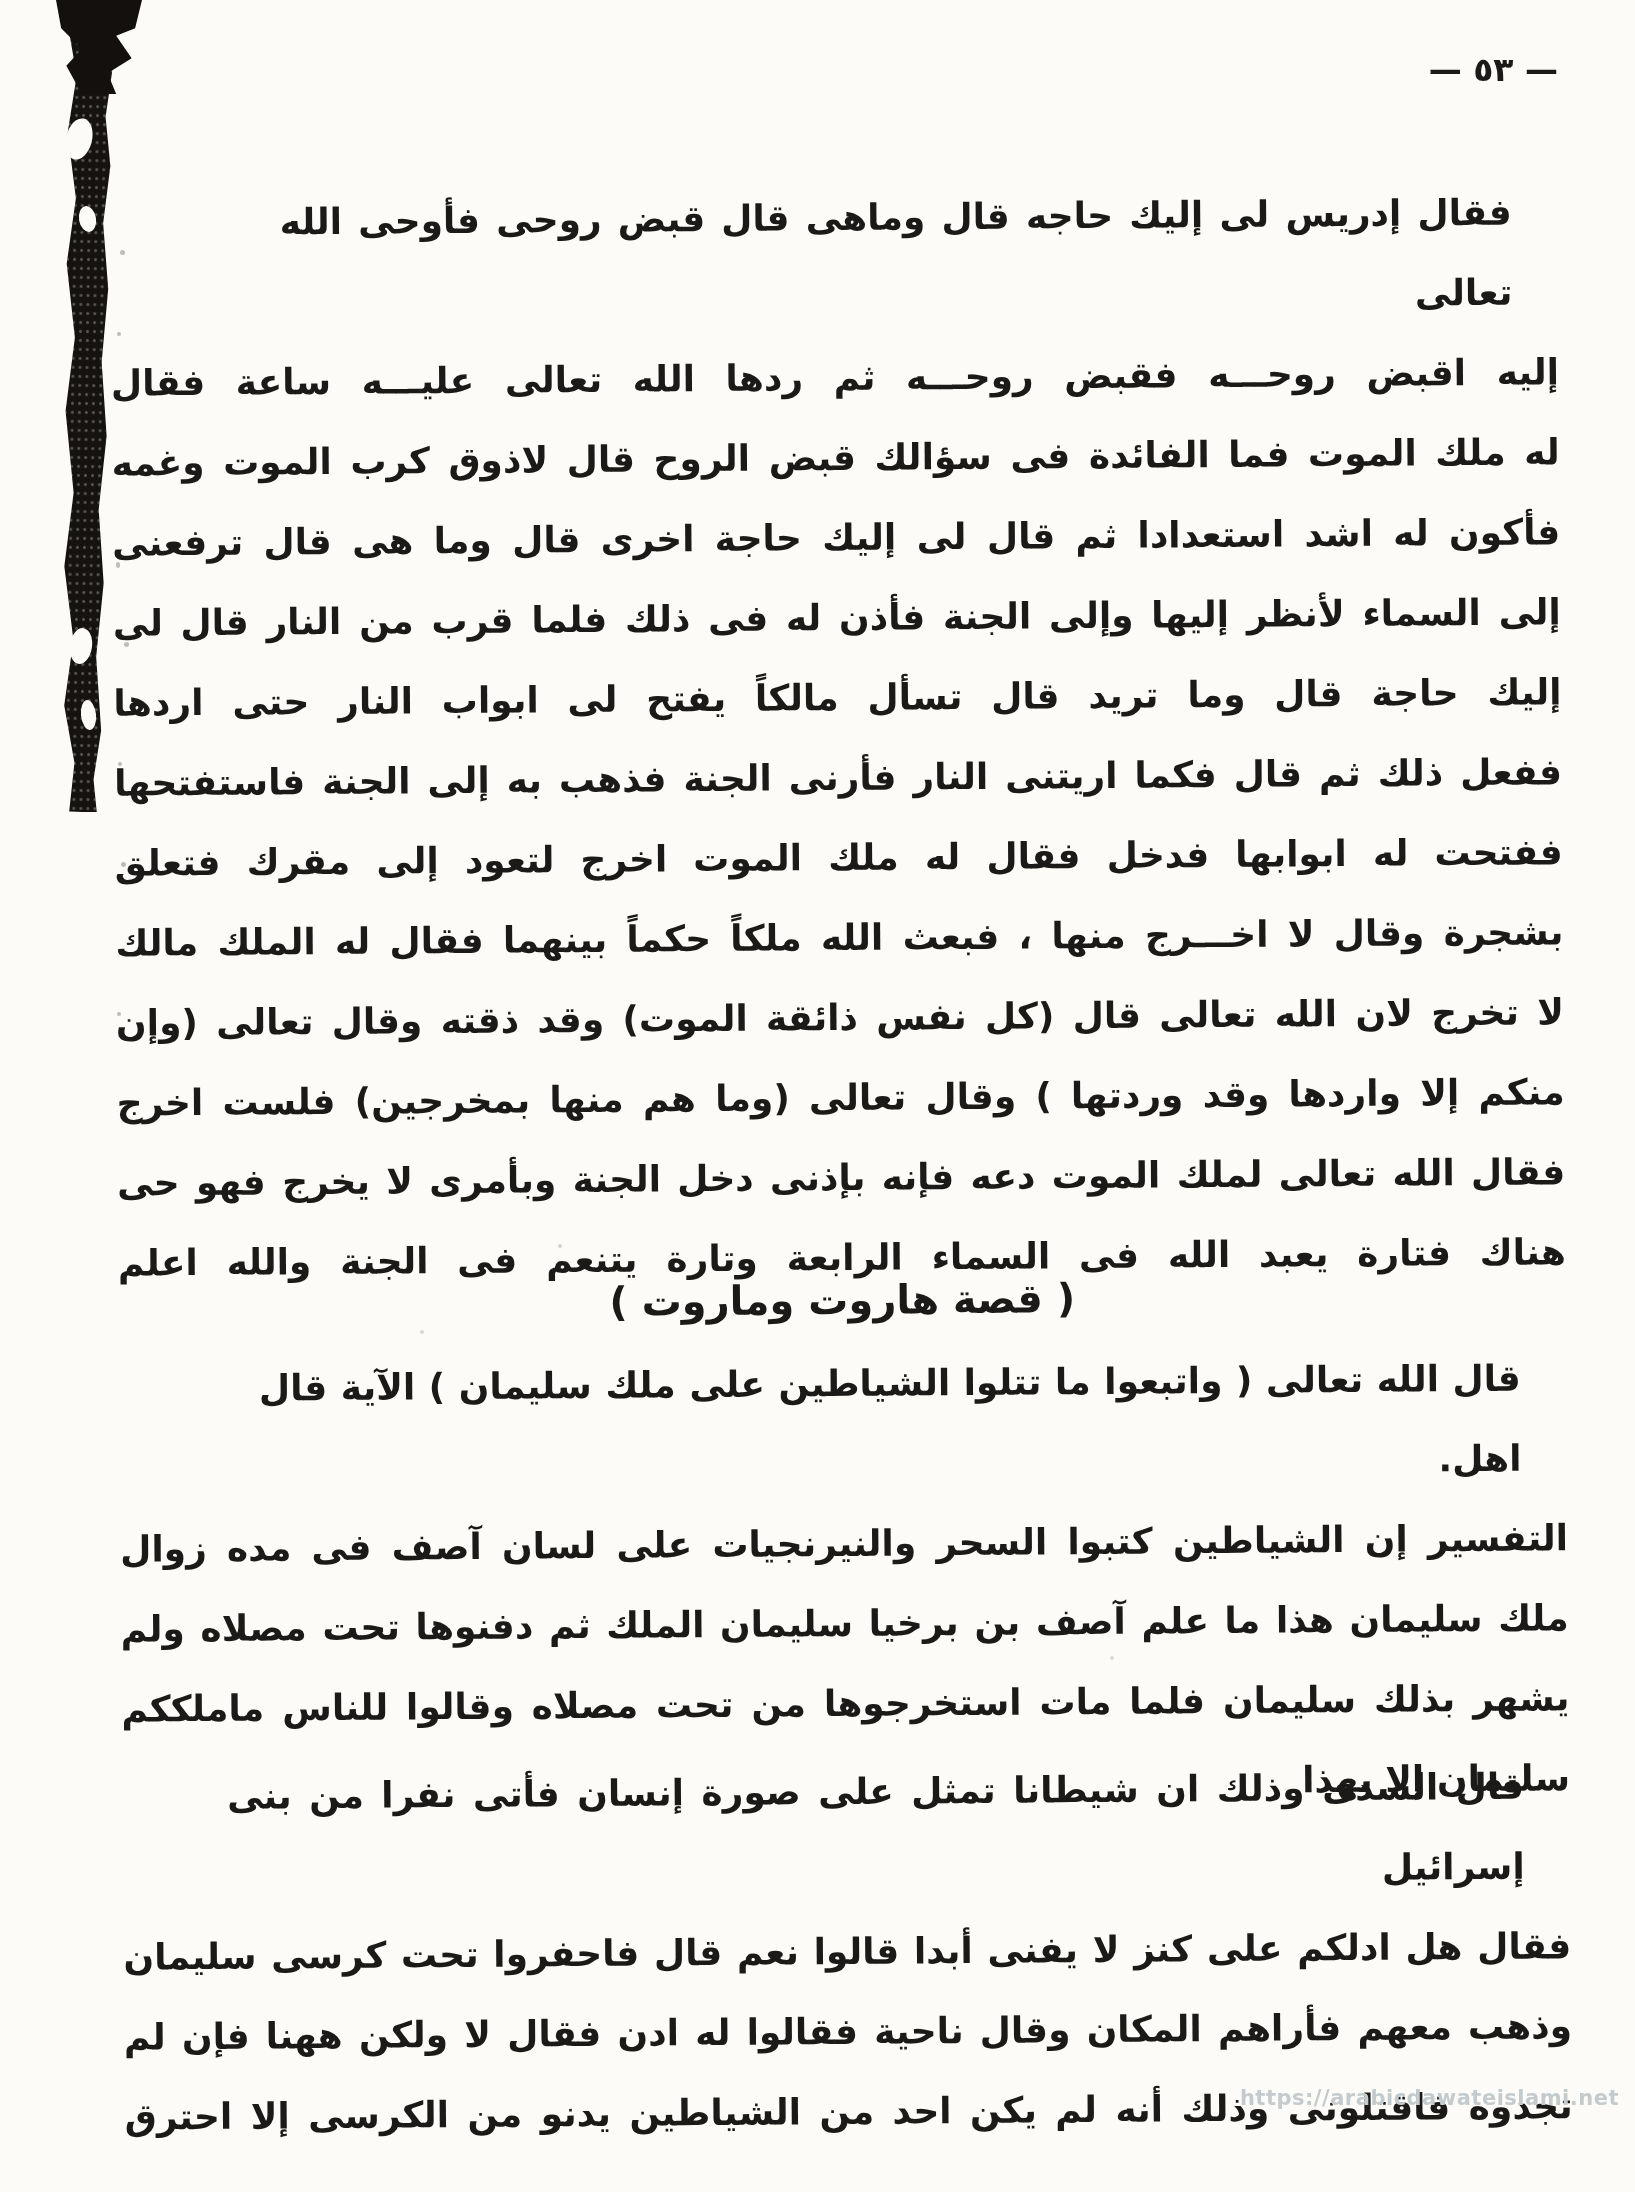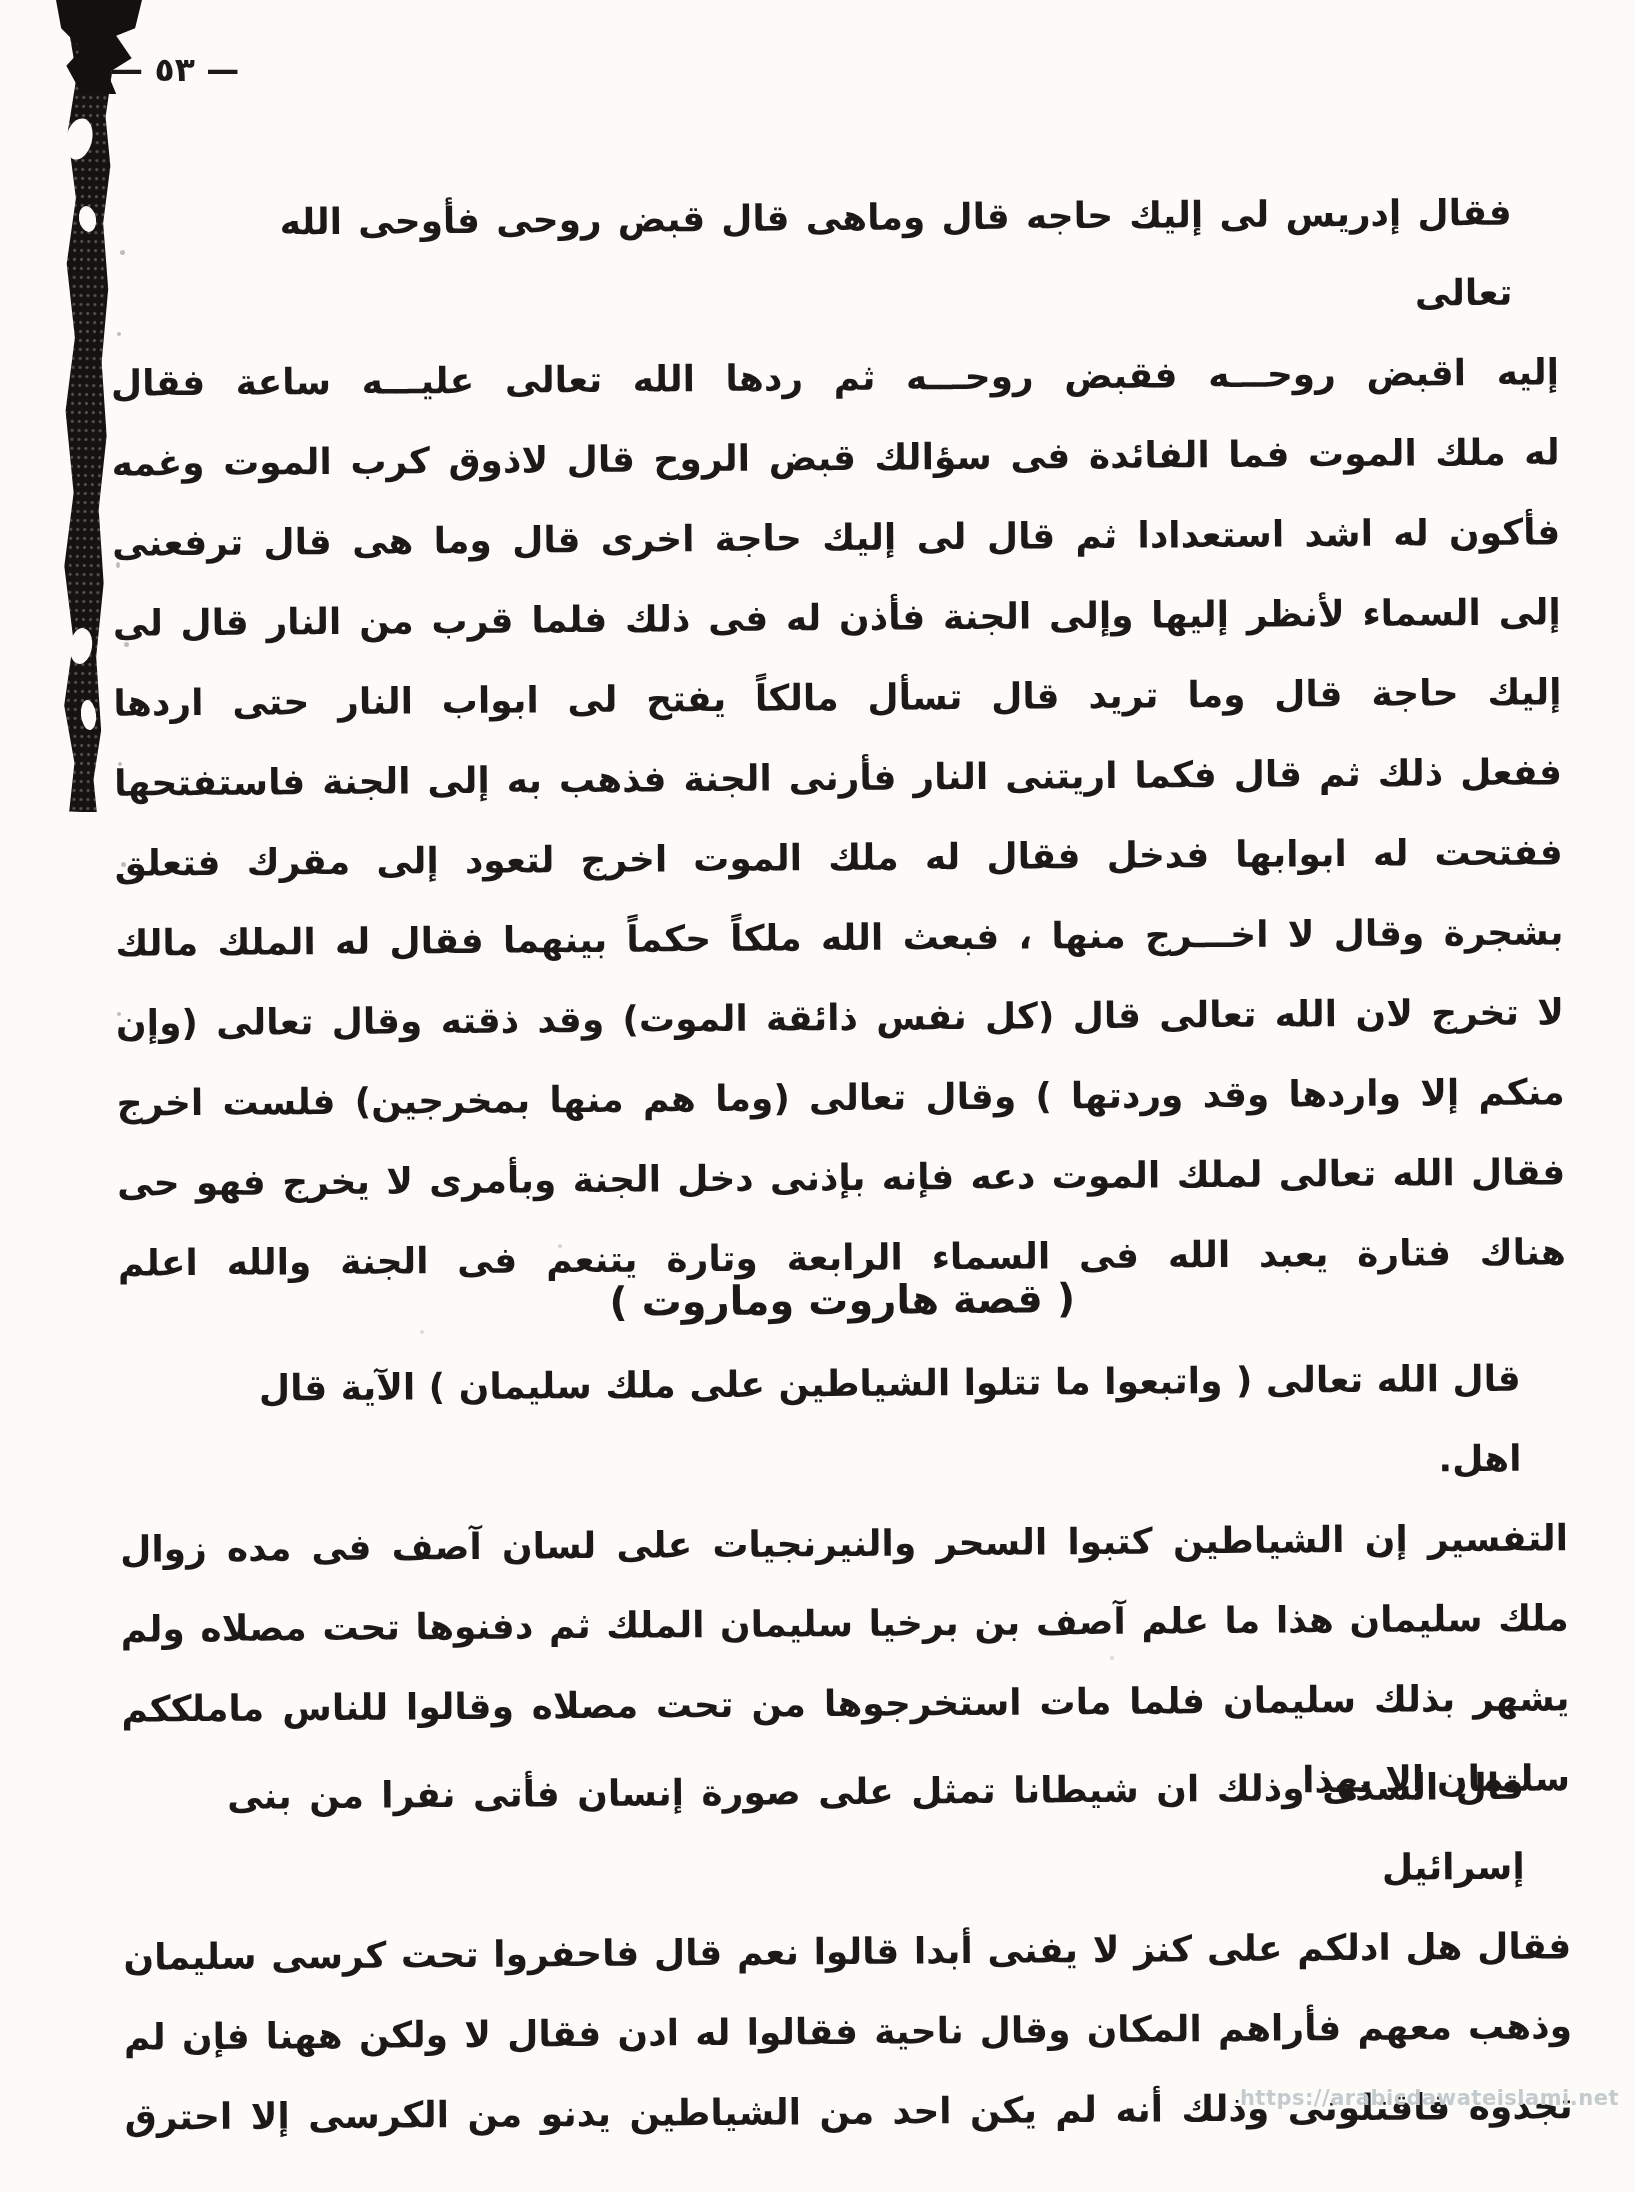--- a/index.html
+++ b/index.html
@@ -21,7 +21,7 @@
     top: 50px;
     left: 110px;
     width: 1448px;
-    text-align: left;
+    text-align: right;
     font-size: 33px;
     font-weight: bold;
     letter-spacing: 6px;

